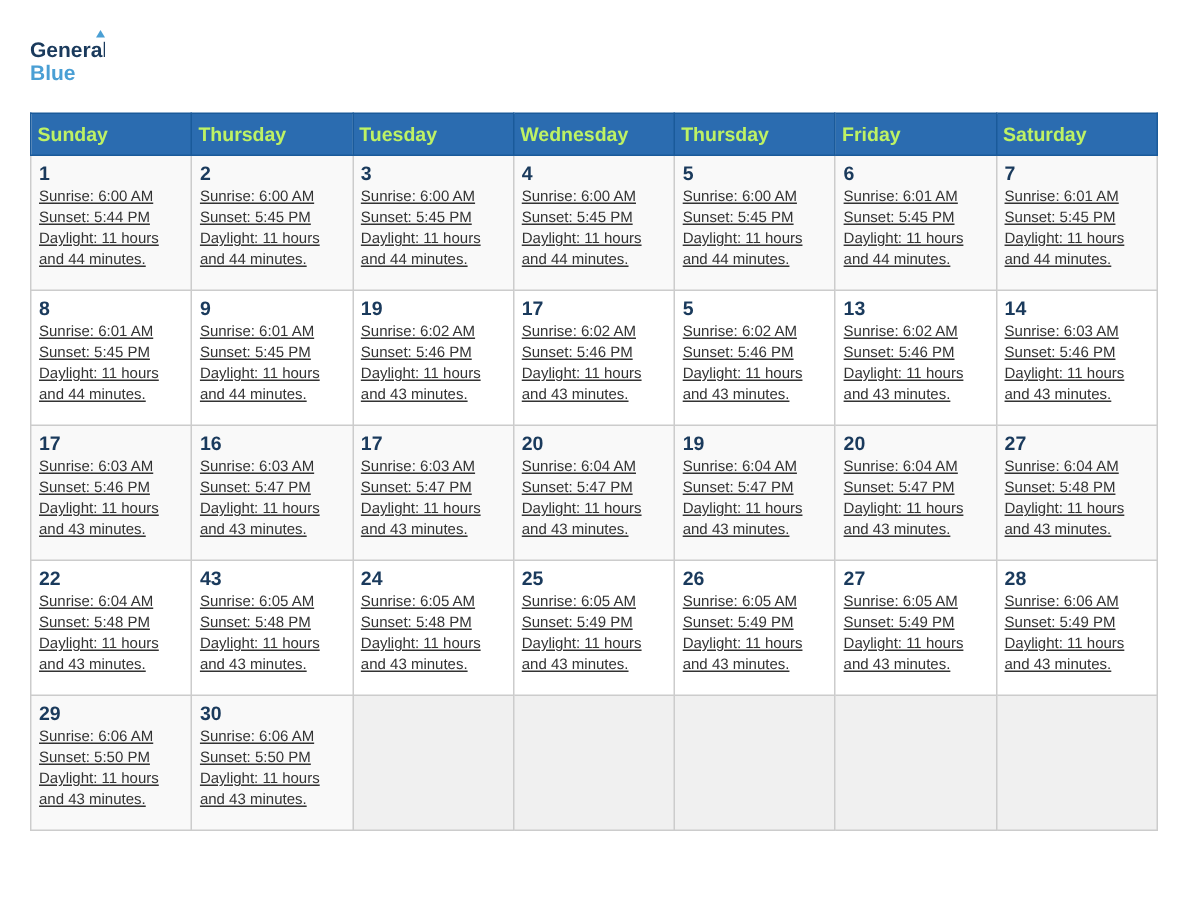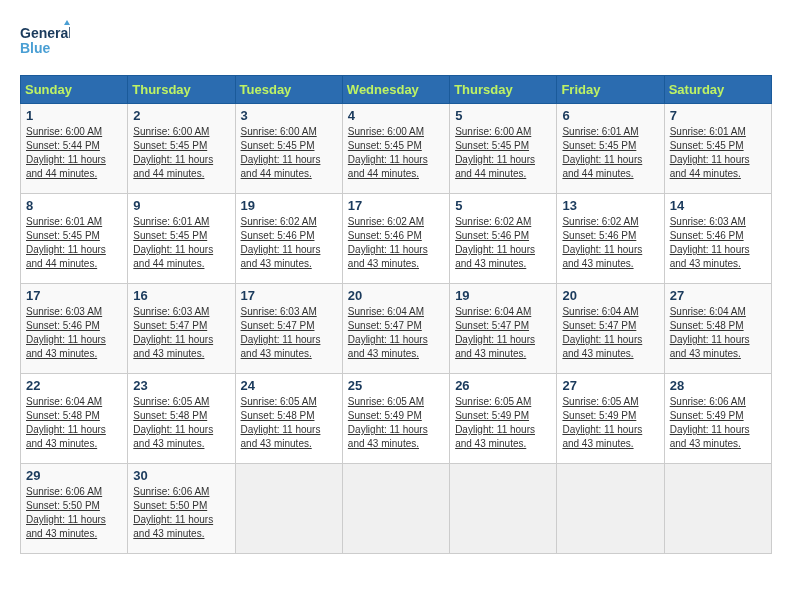--- a/index.html
+++ b/index.html
@@ -292,7 +292,7 @@
         </div>
       </td>
         <td>
-        <span class="day-number">23</span>
+        <span class="day-number">43</span>
         <div class="day-info">
           <span>Sunrise: 6:05 AM</span><br>
           <span>Sunset: 5:48 PM</span><br>

